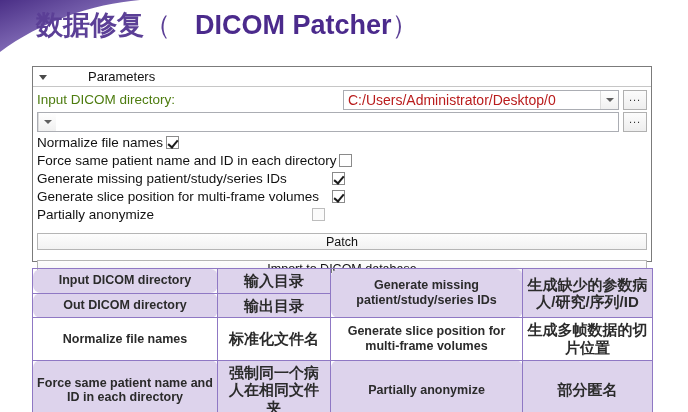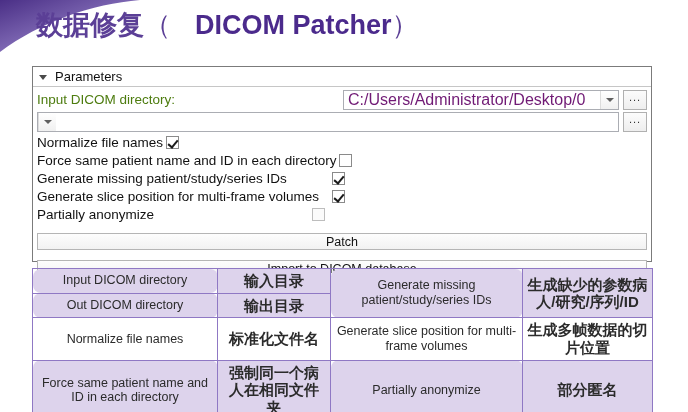--- a/index.html
+++ b/index.html
@@ -88,6 +88,7 @@
     font-size: 13px;
     color: #111111;
     line-height: 1;
+    margin-left: 33px;
   }
 
   .panel-body {

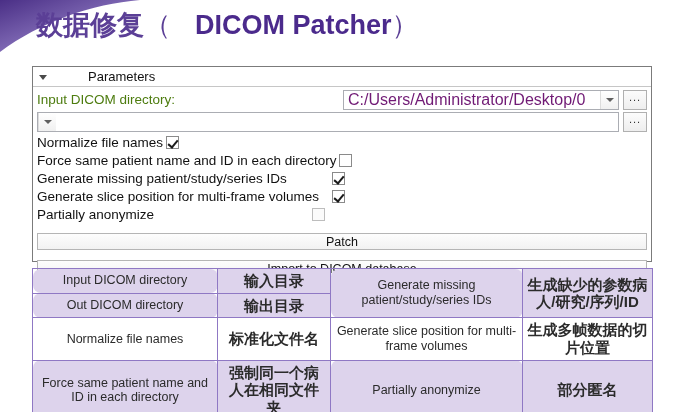--- a/index.html
+++ b/index.html
@@ -122,8 +122,8 @@
   }
   .combo-value {
     flex: 1 1 auto;
-    font-size: 16px;
-    color: #701a75;
+    font-size: 14px;
+    color: #b91c1c;
     padding-left: 4px;
     white-space: nowrap;
     overflow: hidden;

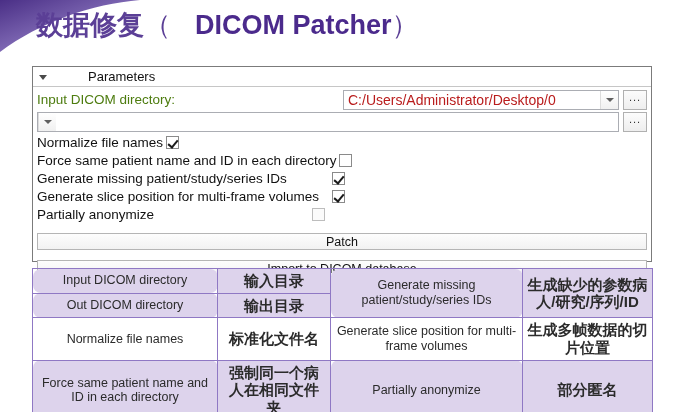--- a/index.html
+++ b/index.html
@@ -233,7 +233,7 @@
     box-sizing: border-box;
   }
   .legend-table td.en {
-    font-weight: normal;
+    font-weight: bold;
     border-radius: 8px;
   }
   .legend-table td.zh {

